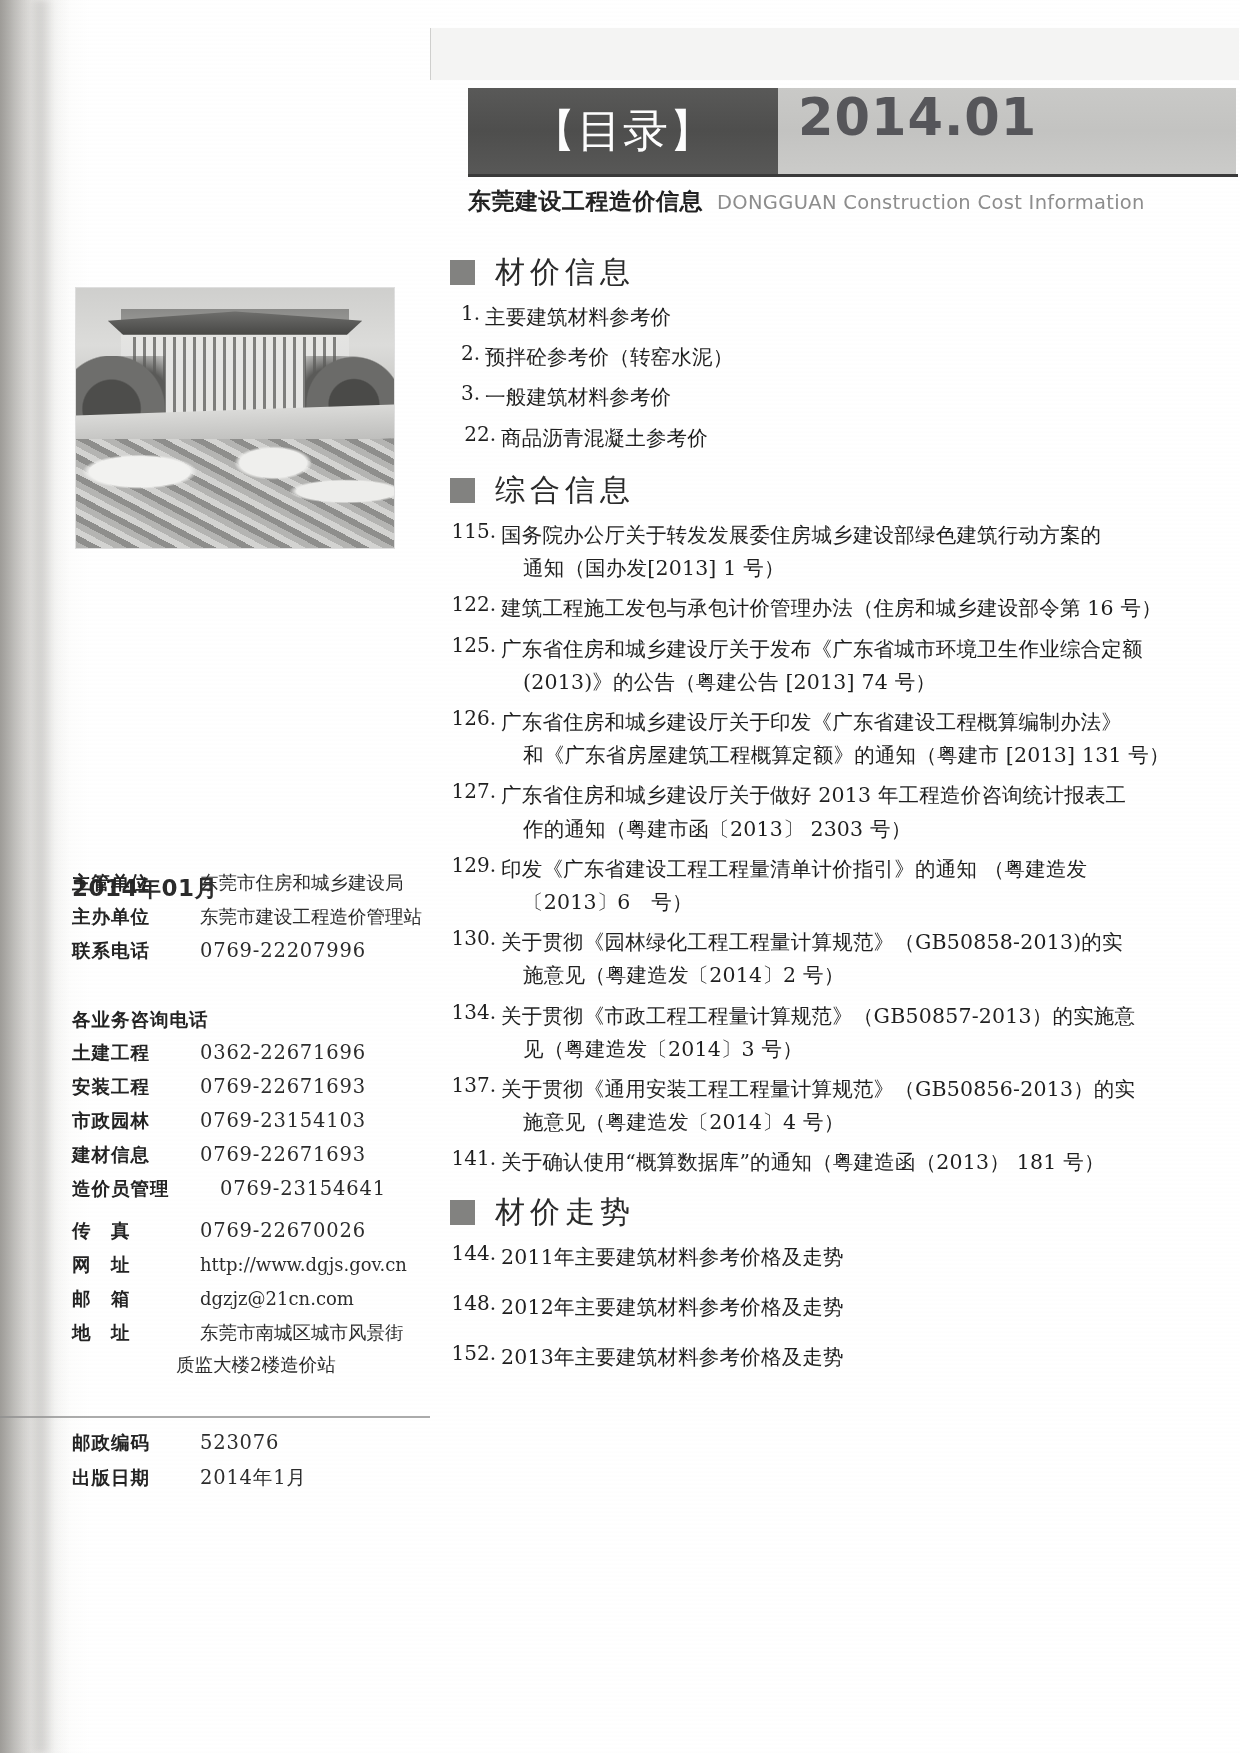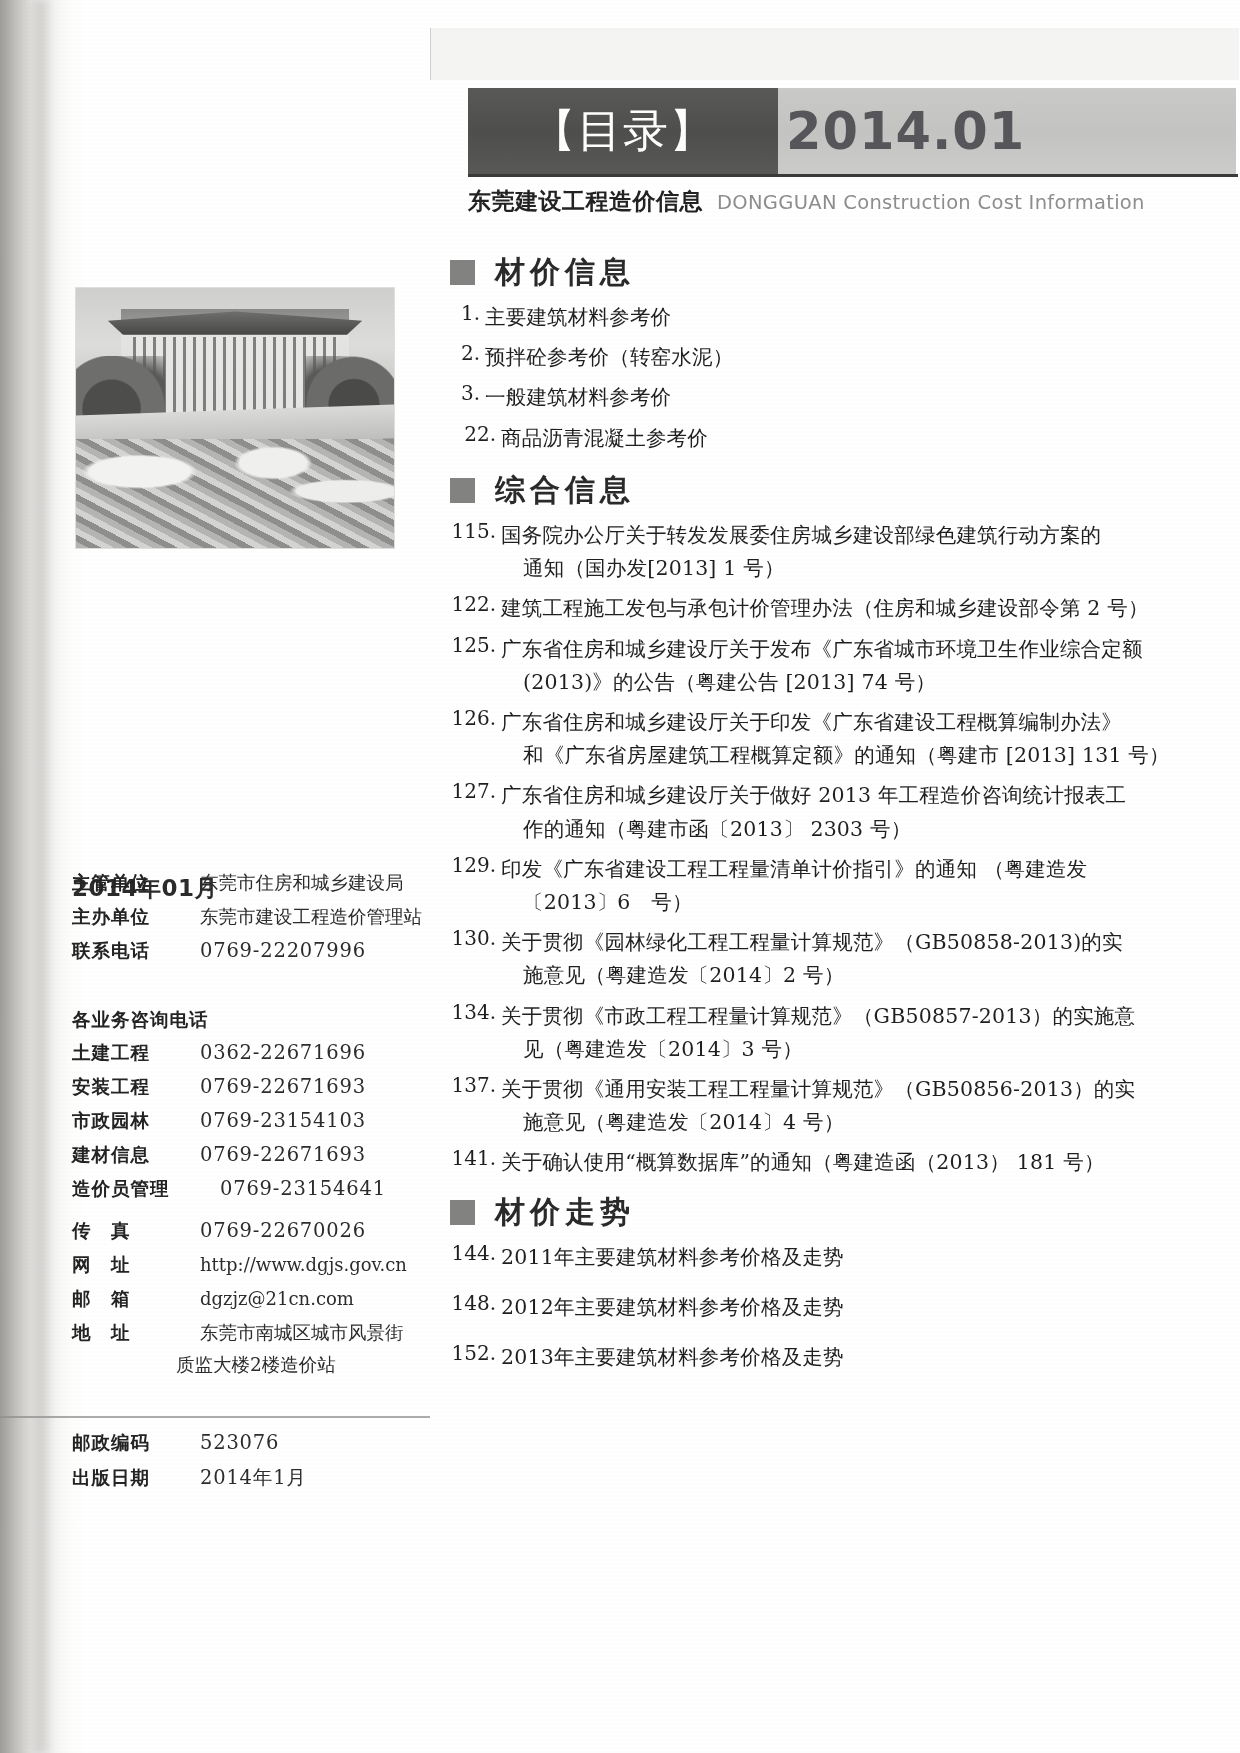--- a/index.html
+++ b/index.html
@@ -252,8 +252,7 @@
     flex: 1 1 auto;
     background: linear-gradient(180deg, #c9c9c7 0%, #c3c3c1 50%, #cbcbc9 100%);
     display: flex;
-    align-items: center;
-    padding-left: 8px;
+    padding-left: 20px;
   }
   .mast-light-text {
     color: #56565a;

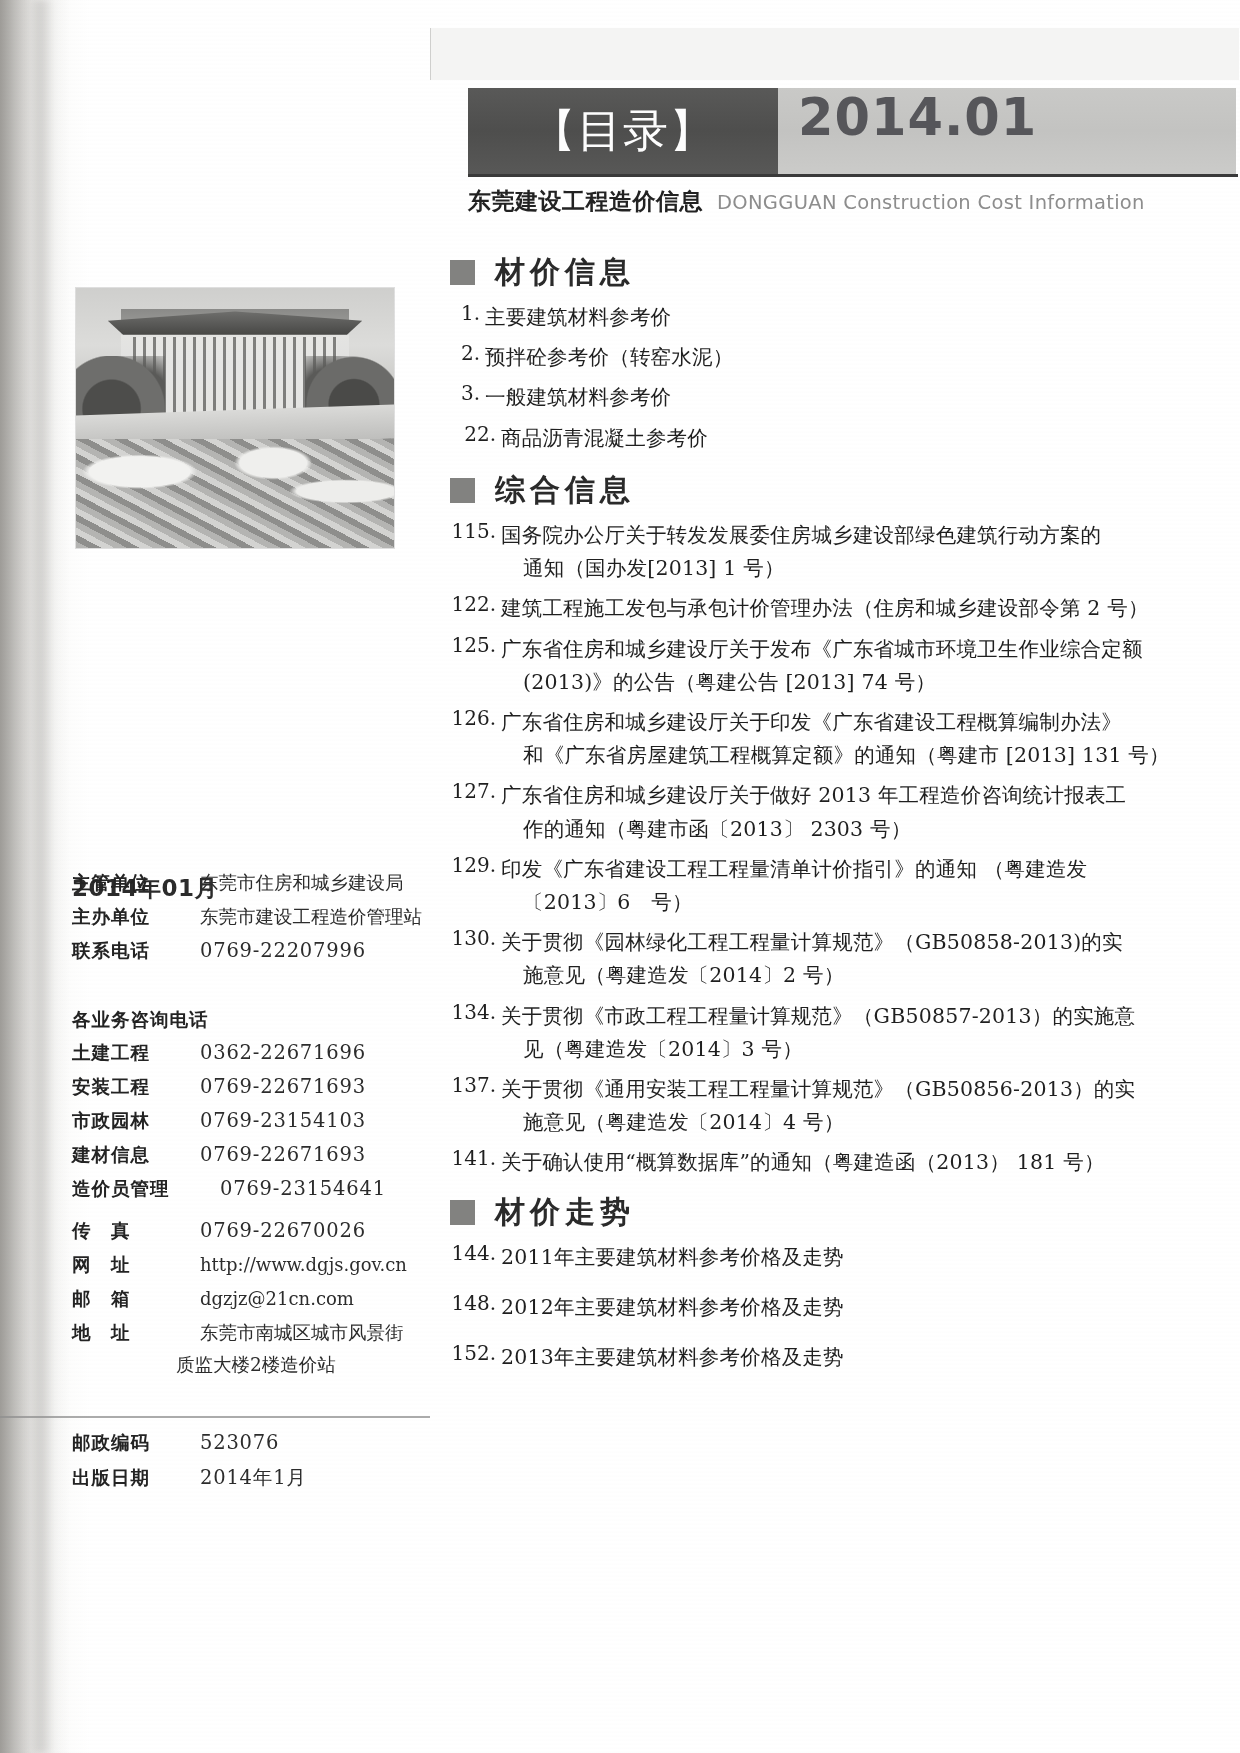--- a/index.html
+++ b/index.html
@@ -313,7 +313,7 @@
   }
   .sec-title {
     font-size: 30px;
-    font-weight: bold;
+    font-weight: normal;
     color: #2a2a2a;
     letter-spacing: 5px;
   }

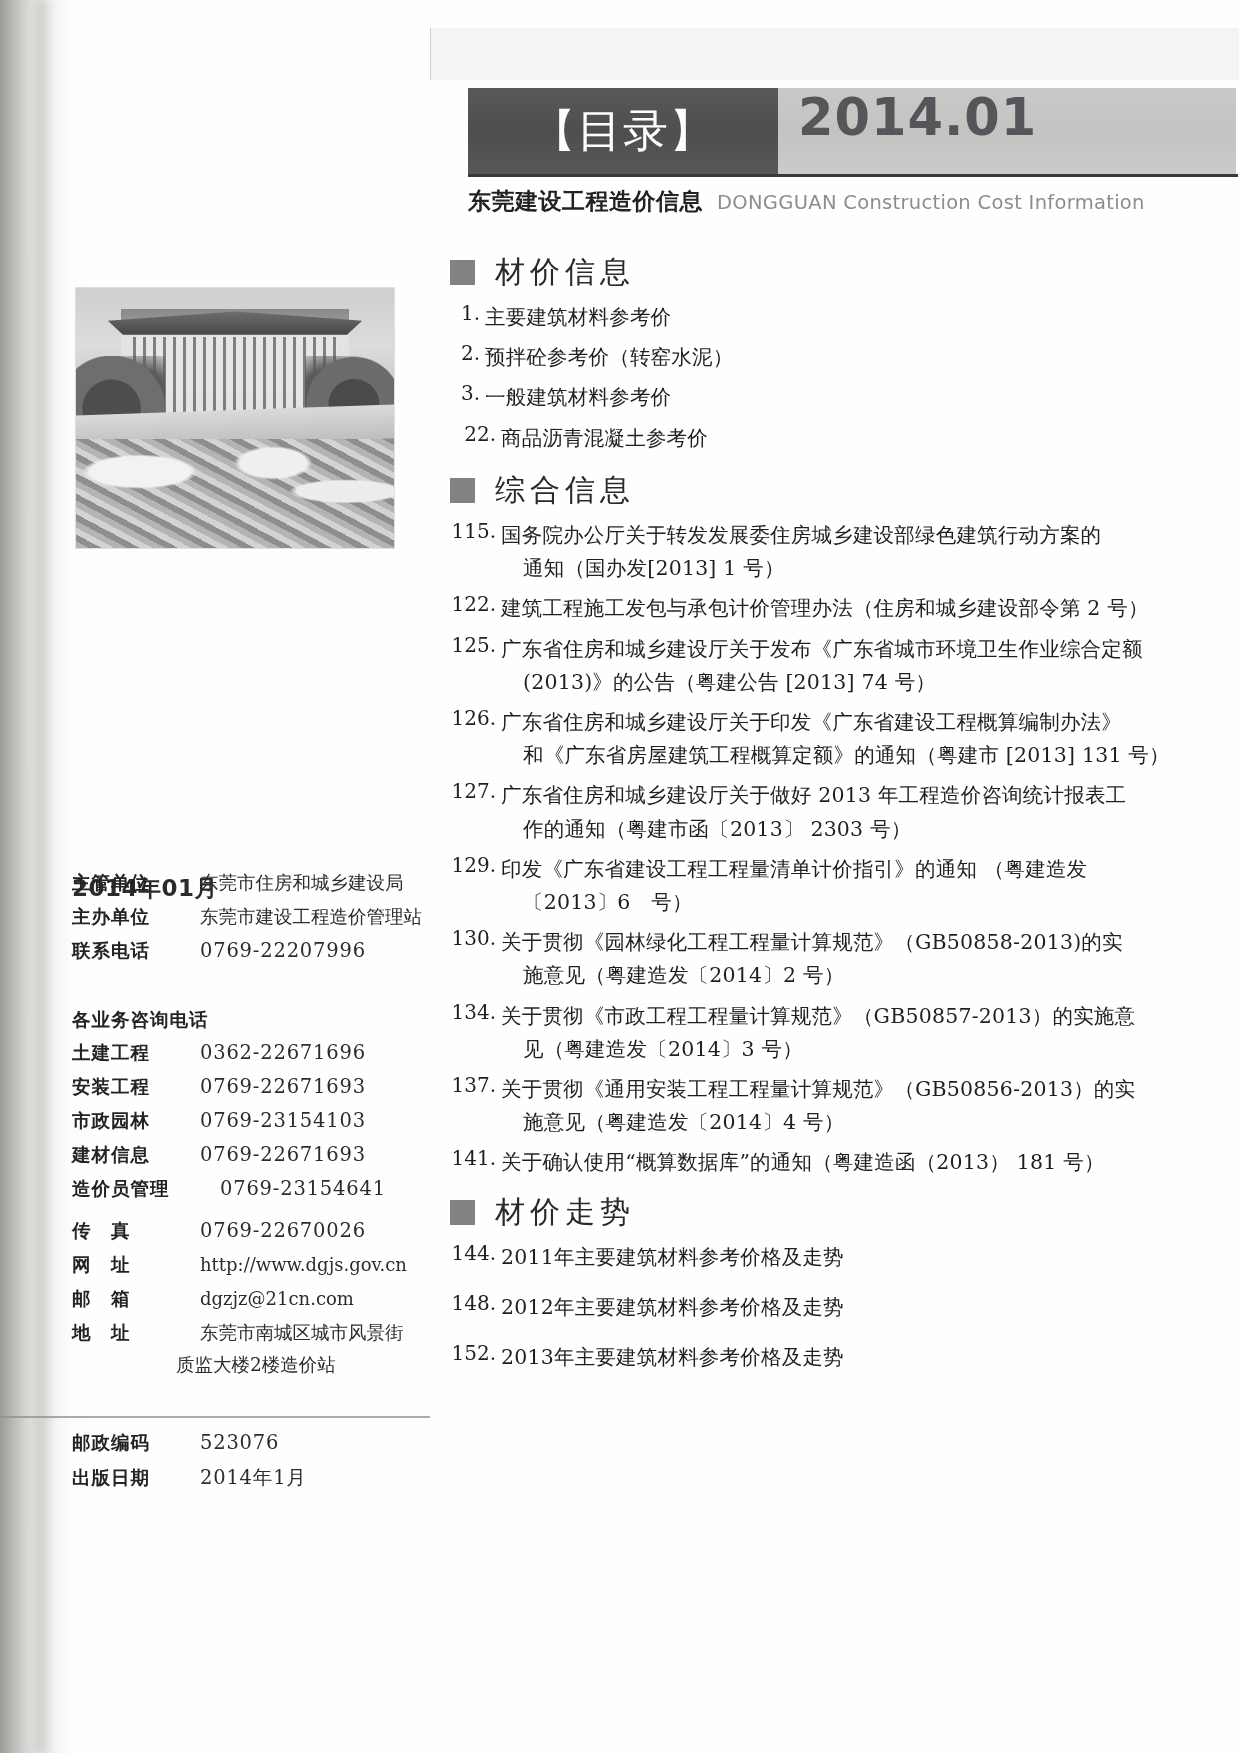--- a/index.html
+++ b/index.html
@@ -508,7 +508,7 @@
         </li>
         <li class="toc-item">
           <span class="toc-num w3">122.</span>
-          <span class="toc-text">建筑工程施工发包与承包计价管理办法（住房和城乡建设部令第 2 号）</span>
+          <span class="toc-text">建筑工程施工发包与承包计价管理办法（住房和城乡建设部令第 16 号）</span>
         </li>
         <li class="toc-item">
           <span class="toc-num w3">125.</span>

